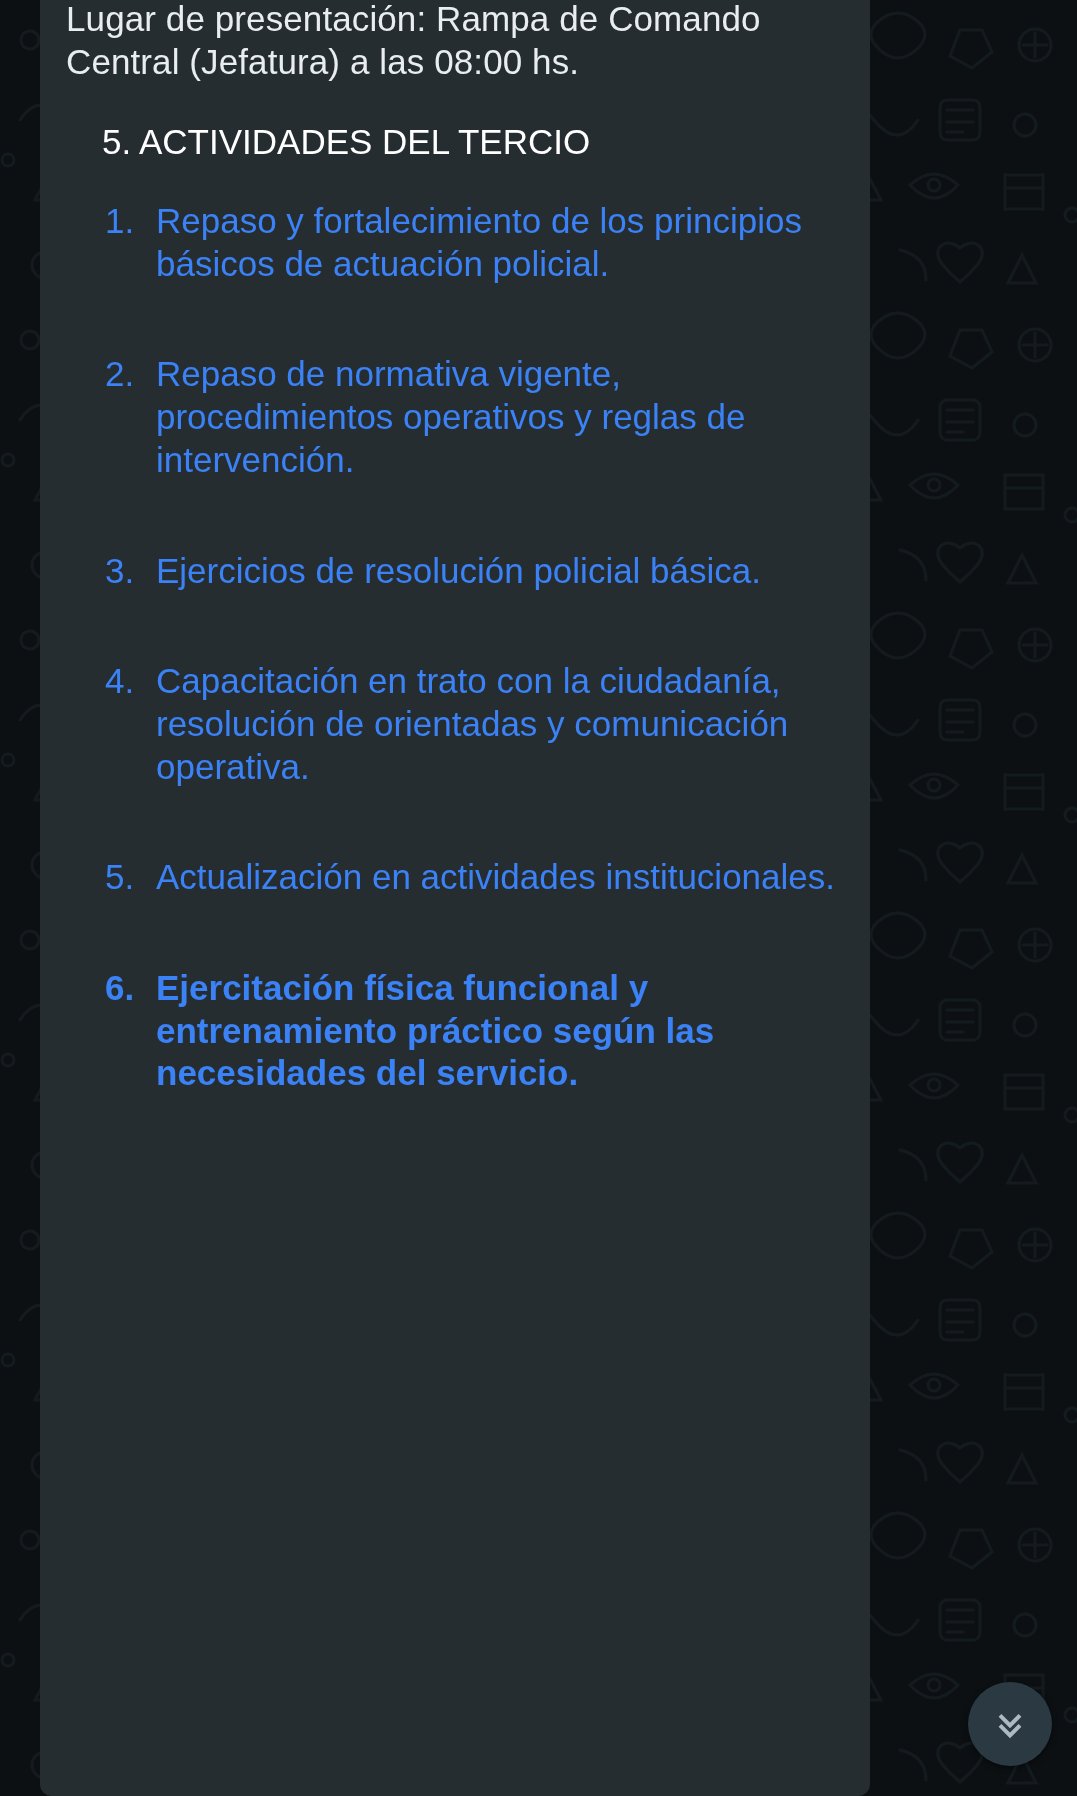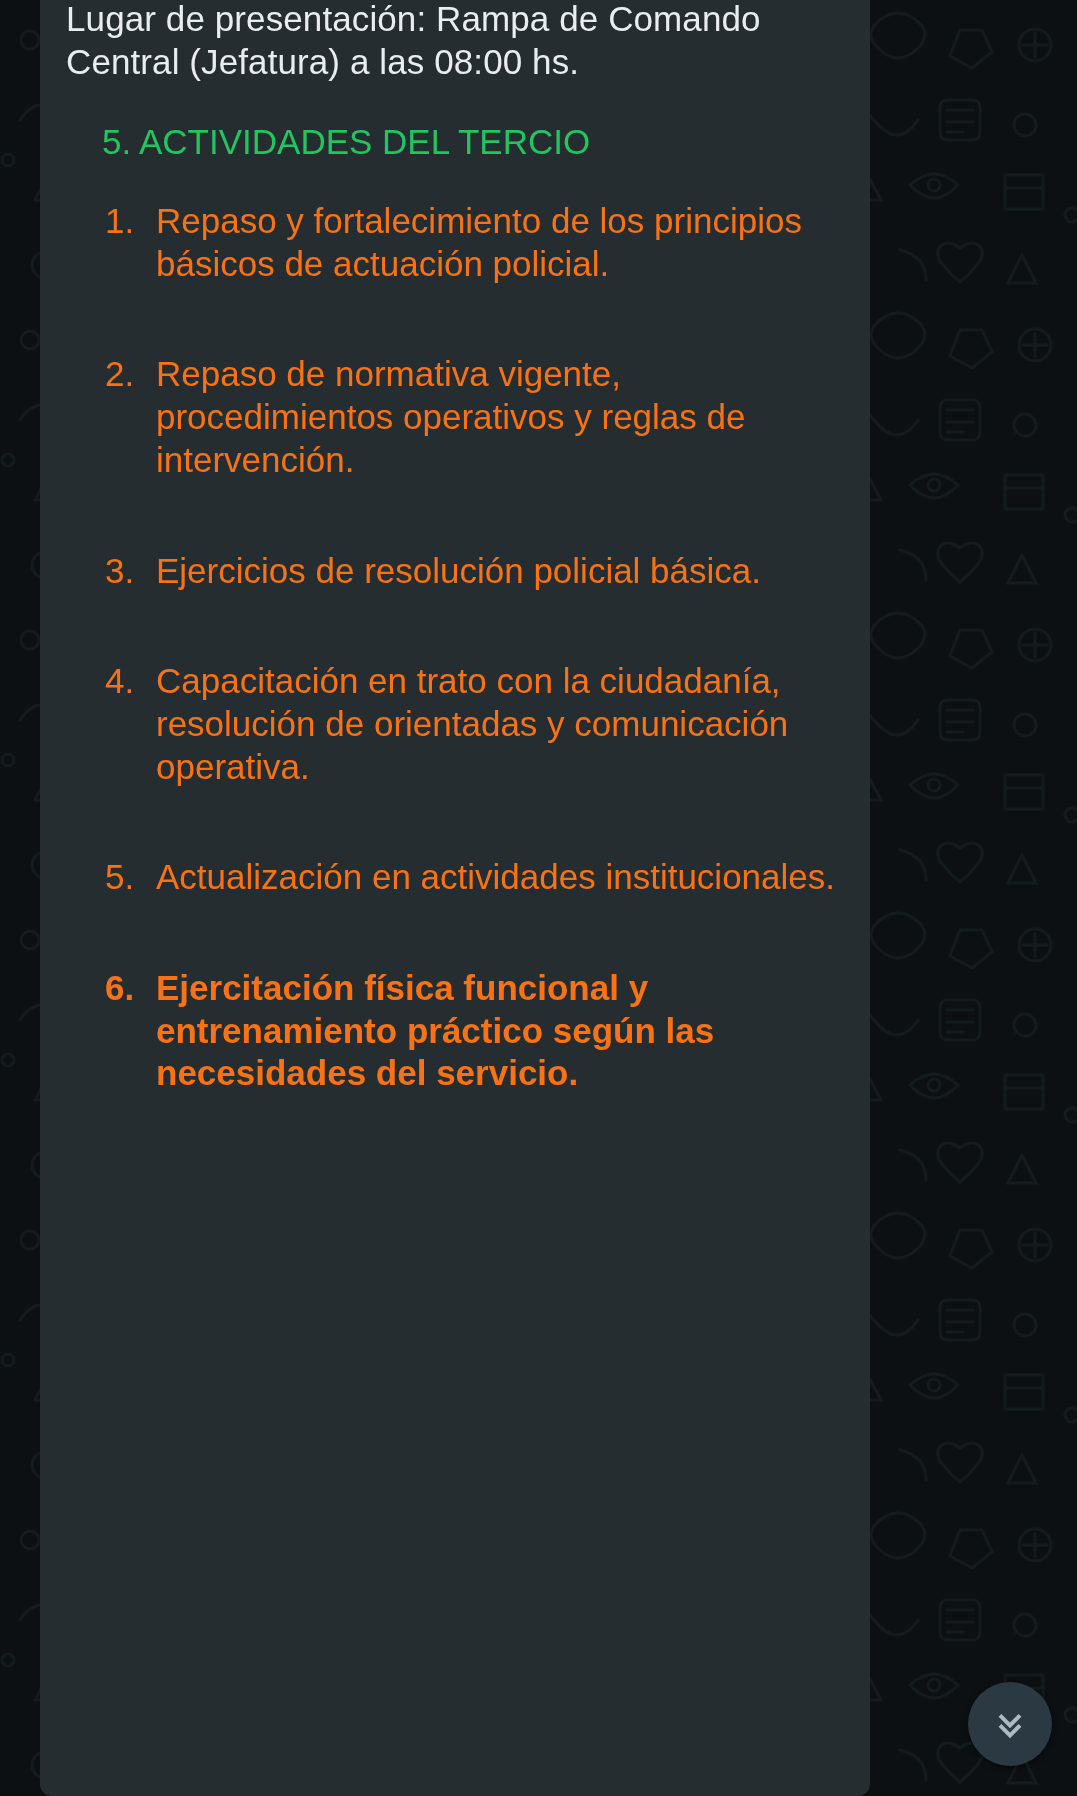--- a/index.html
+++ b/index.html
@@ -58,7 +58,7 @@
     line-height: 1.22;
     margin: 0 0 36px 0;
     padding-left: 36px;
-    color: #22c55e;
+    color: #ffffff;
   }
 
   ol.activity-list {

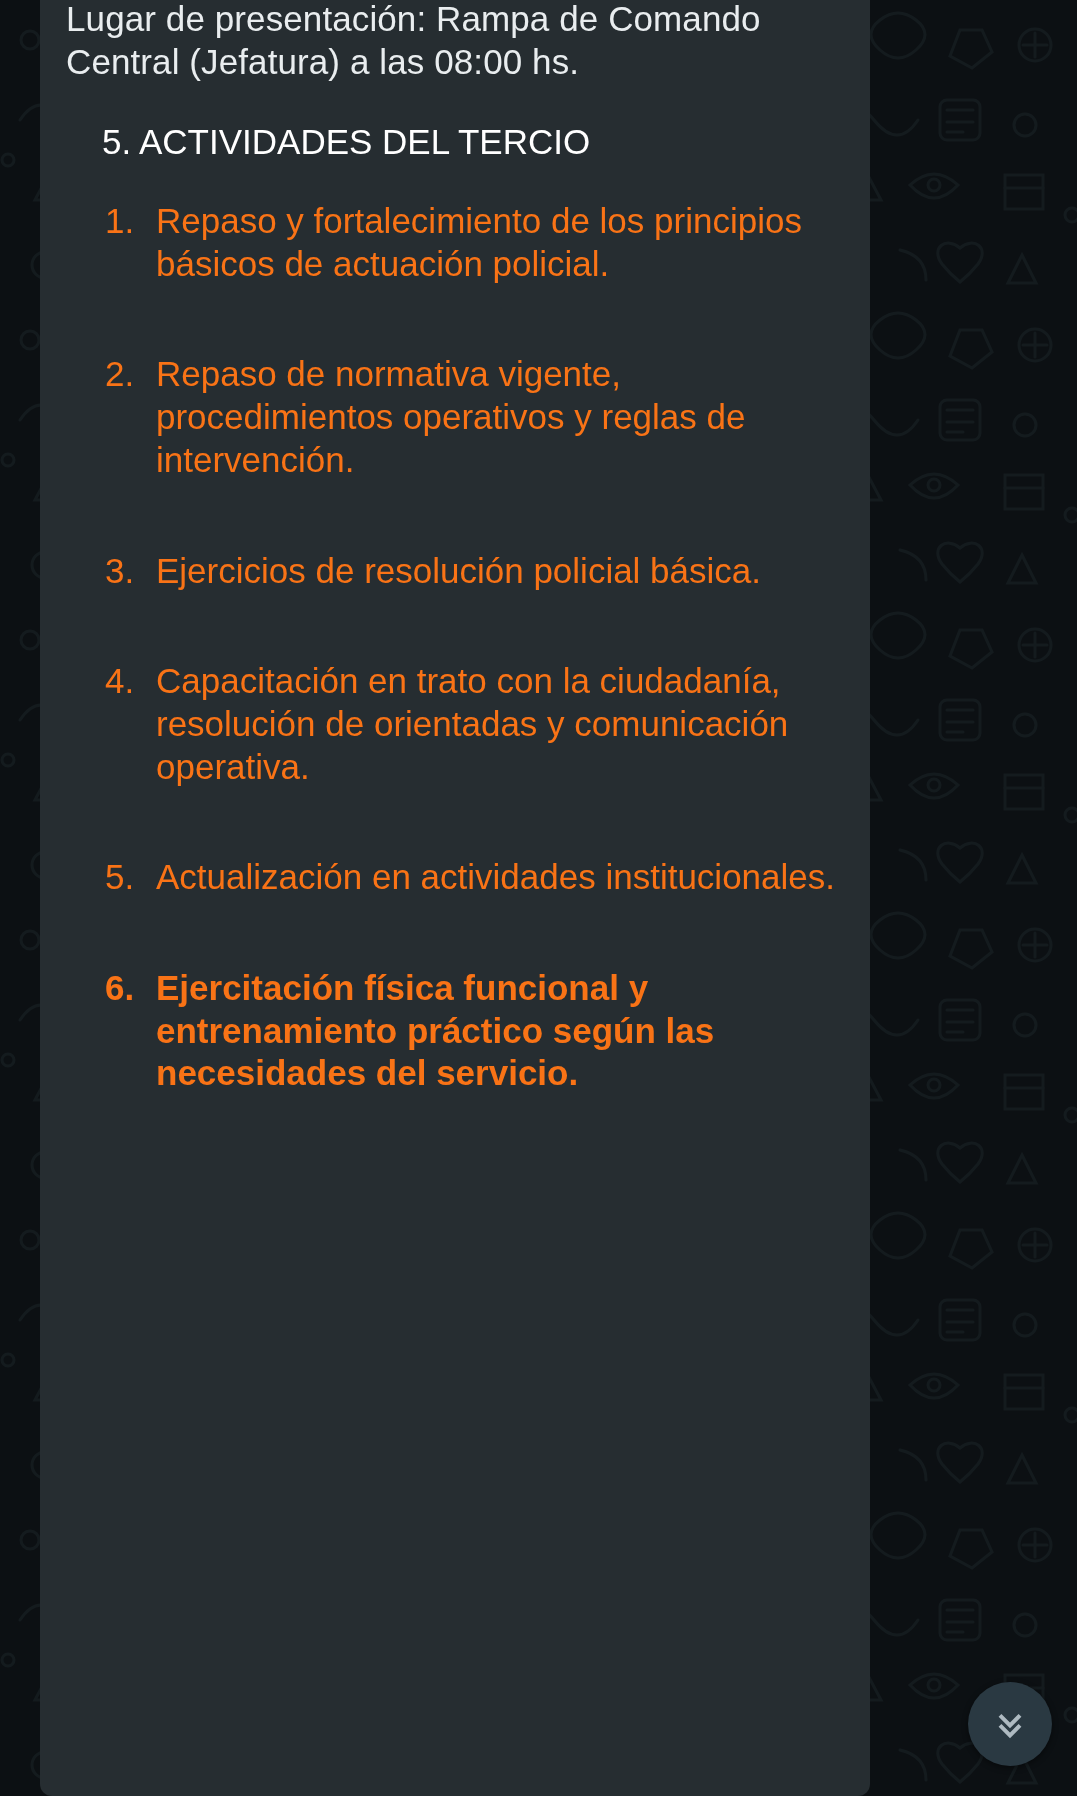--- a/index.html
+++ b/index.html
@@ -70,7 +70,7 @@
   ol.activity-list li {
     font-size: 35px;
     line-height: 1.22;
-    color: #f97316;
+    color: #3b82f6;
     margin: 0 0 68px 0;
     padding-left: 12px;
   }

